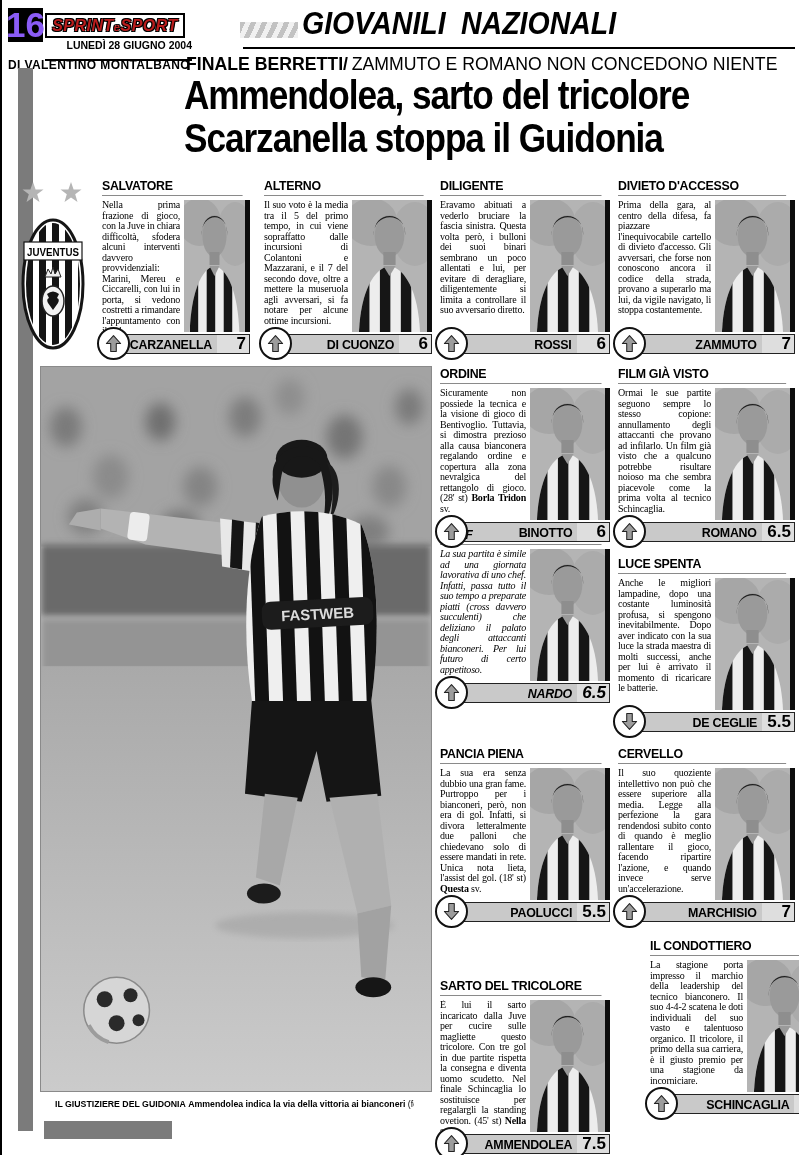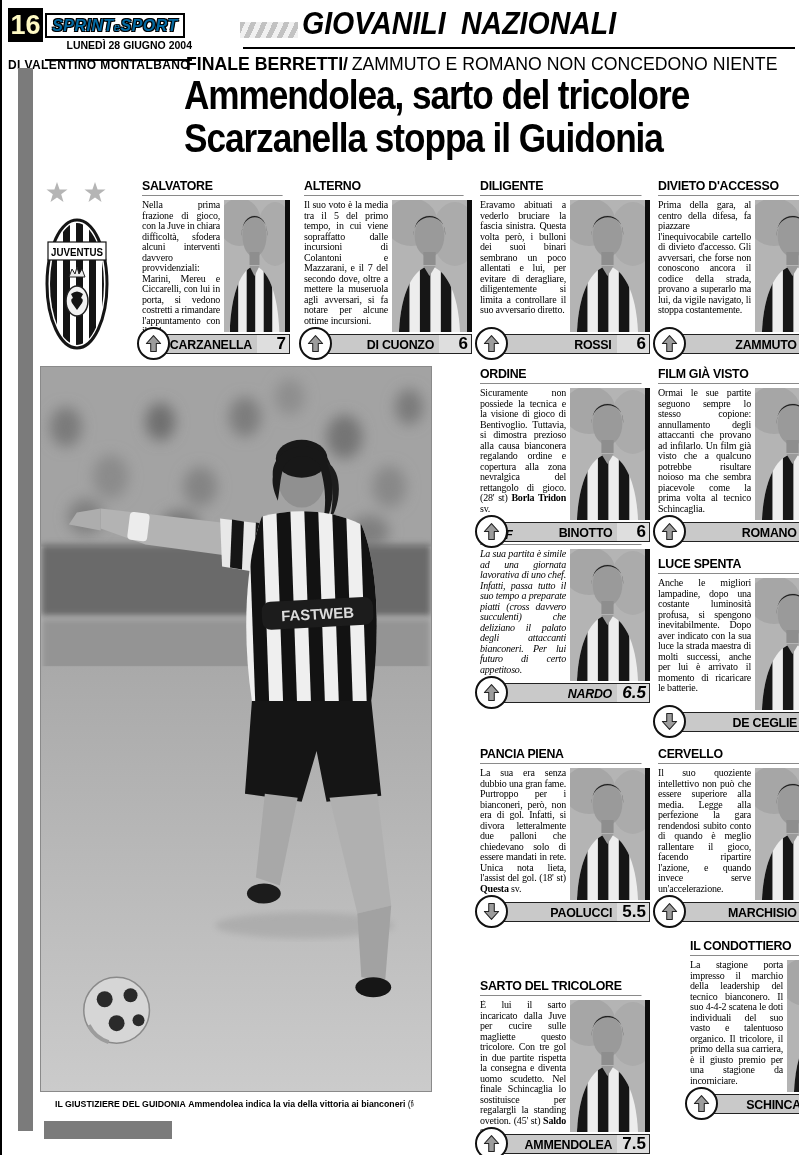--- a/index.html
+++ b/index.html
@@ -8,8 +8,8 @@
   .edge-line { position:absolute; left:0; top:0; width:2px; height:1155px; background:#000; }
 
   
-  .pagenum { position:absolute; left:8px; top:8px; width:35px; height:34px; background:#000; color:#fef9c3;
-             font-size:27px; font-weight:bold; display:flex; align-items:center; justify-content:center; }
+  .pagenum { position:absolute; left:8px; top:8px; width:35px; height:34px; background:#000; color:#8b5cf6;
+             font-size:35px; font-weight:bold; display:flex; align-items:center; justify-content:center; }
   .masthead-box { position:absolute; left:45px; top:13px; width:140px; height:25px; border:2px solid #000;
                   display:flex; align-items:center; justify-content:center; background:#fff; }
   .masthead-text { font-style:italic; font-weight:bold; font-size:16px; letter-spacing:.5px; color:#0369a1;

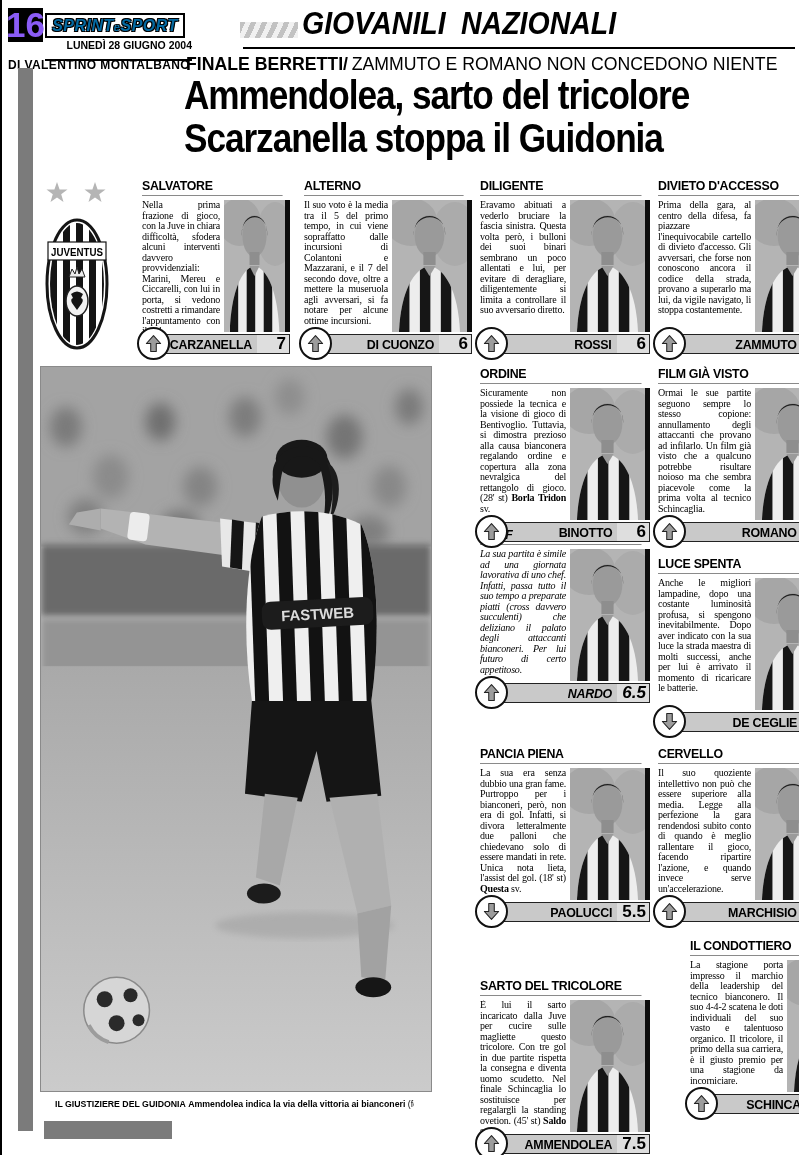--- a/index.html
+++ b/index.html
@@ -12,7 +12,7 @@
              font-size:35px; font-weight:bold; display:flex; align-items:center; justify-content:center; }
   .masthead-box { position:absolute; left:45px; top:13px; width:140px; height:25px; border:2px solid #000;
                   display:flex; align-items:center; justify-content:center; background:#fff; }
-  .masthead-text { font-style:italic; font-weight:bold; font-size:16px; letter-spacing:.5px; color:#0369a1;
+  .masthead-text { font-style:italic; font-weight:bold; font-size:16px; letter-spacing:.5px; color:#b91c1c;
                    text-shadow:-1px -1px 0 #000, 1px -1px 0 #000, -1px 1px 0 #000, 1px 1px 0 #000; white-space:nowrap; }
   .masthead-text .mid { font-size:11px; }
   .issue-date { position:absolute; left:45px; top:39px; width:147px; font-size:10.5px; font-weight:bold;

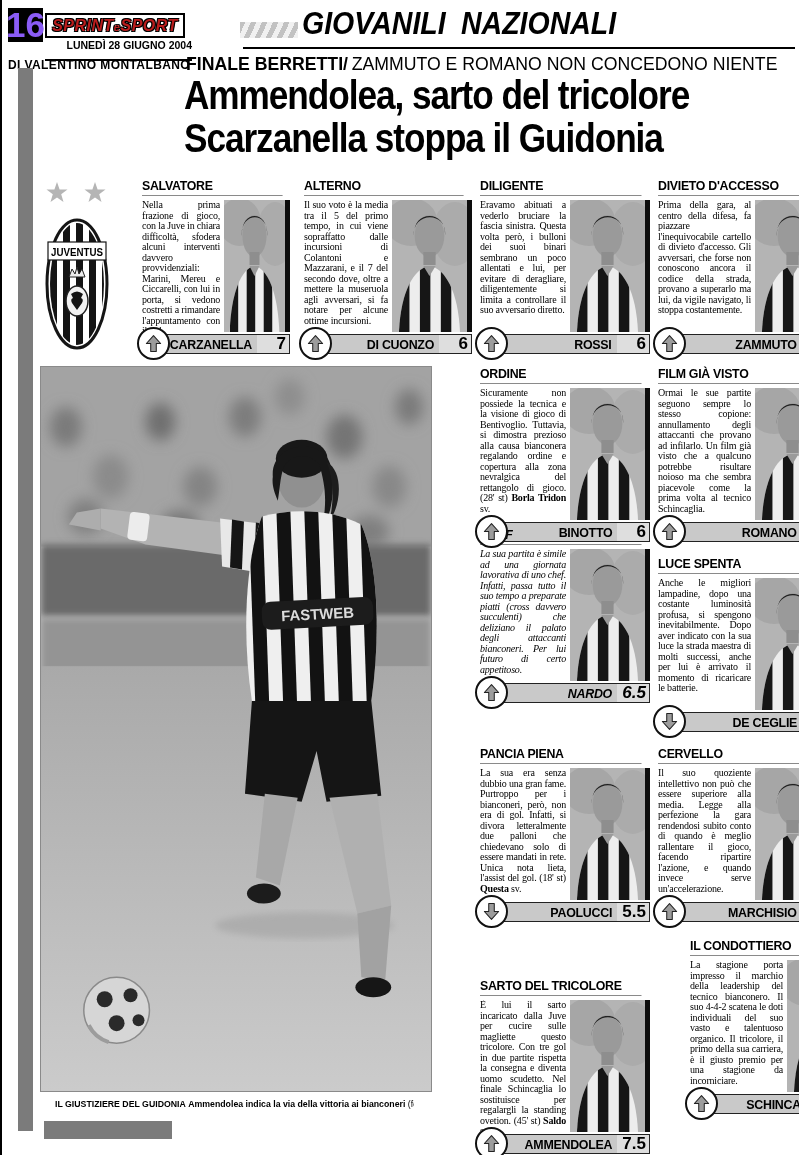--- a/index.html
+++ b/index.html
@@ -44,7 +44,7 @@
   .photo-caption .lead, .photo-caption .main { font-weight:bold; }
 
   
-  .card { position:absolute;margin-left:40px; }
+  .card { position:absolute; }
   .card-title { font-size:13px; font-weight:bold; letter-spacing:-.3px; white-space:nowrap;
                 border-bottom:1px solid #8a8a8a; padding-bottom:2px; margin-bottom:4px;
                 transform:scaleX(.95); transform-origin:left top; }

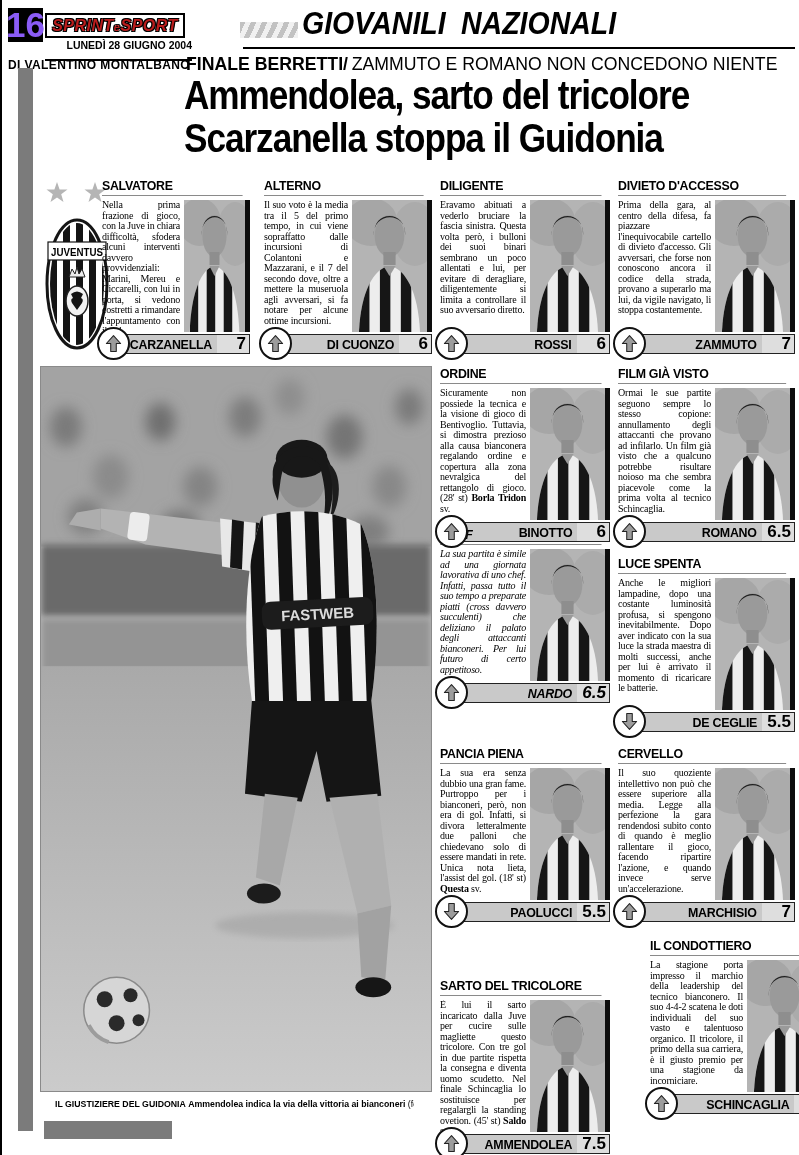--- a/index.html
+++ b/index.html
@@ -34,7 +34,7 @@
   .shadow-h { position:absolute; left:44px; top:1121px; width:128px; height:18px; background:#7b7b7b; }
 
   
-  .badge-wrap { position:absolute; left:43px; top:180px; width:68px; height:172px; }
+  .badge-wrap { position:absolute; left:19px; top:180px; width:68px; height:172px; }
 
   
   .main-photo { position:absolute; left:40px; top:366px; width:392px; height:726px; border:1px solid #8a8a8a; }

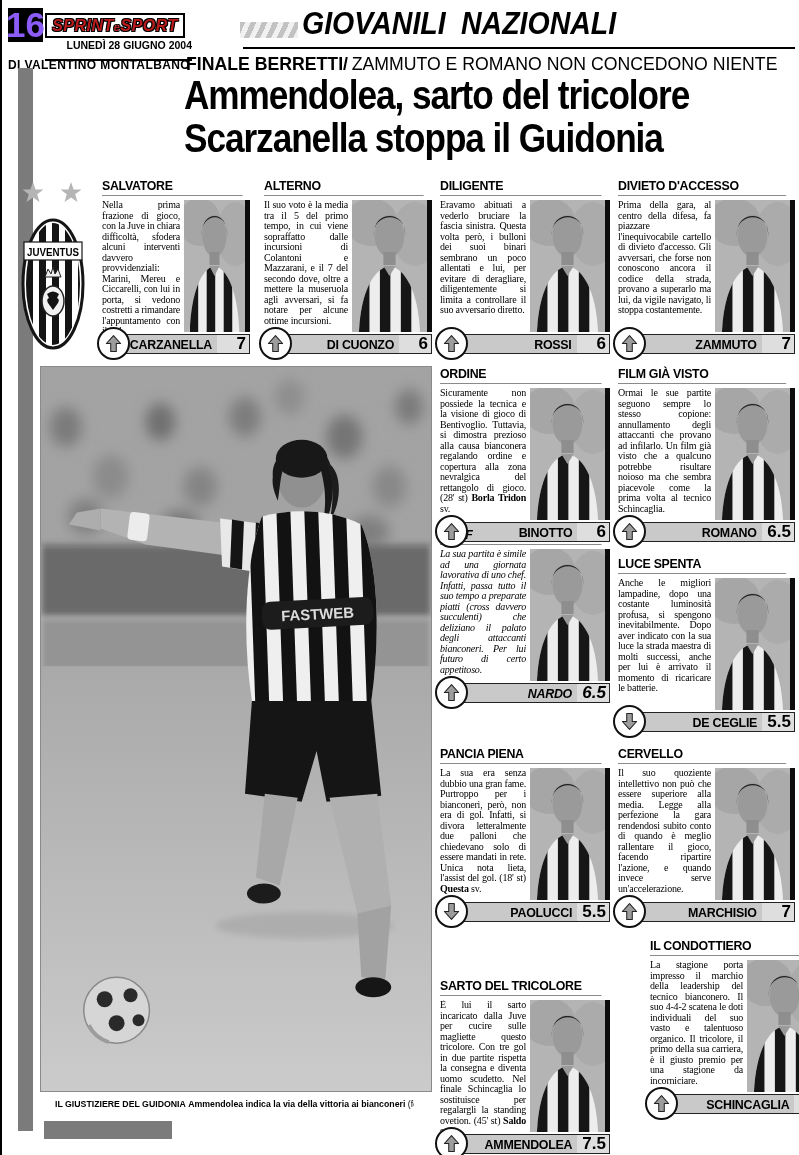--- a/index.html
+++ b/index.html
@@ -445,7 +445,7 @@
   <article class="card c10">
     <h3 class="card-title">SARTO DEL TRICOLORE</h3>
     <div class="card-body">
-      <p class="card-text"><span>È lui il sarto incaricato dalla Juve per cucire sulle magliette questo tricolore. Con tre gol in due partite rispetta la consegna e diventa uomo scudetto. Nel finale Schincaglia lo sostituisce per regalargli la standing ovetion.</span><span> (45' st) </span><b>Saldo</b><span> sv.</span></p>
+      <p class="card-text"><span>È lui il sarto incaricato dalla Juve per cucire sulle magliette questo tricolore. Con tre gol in due partite rispetta la consegna e diventa uomo scudetto. Nel finale Schincaglia lo sostituisce per regalargli la standing ovetion.</span><span> (45' st) </span><b>Nella</b><span> sv.</span></p>
       <div class="card-photo">
           <svg preserveAspectRatio="none" viewBox="0 0 86 132">
             <use href="#portrait-art"></use>

